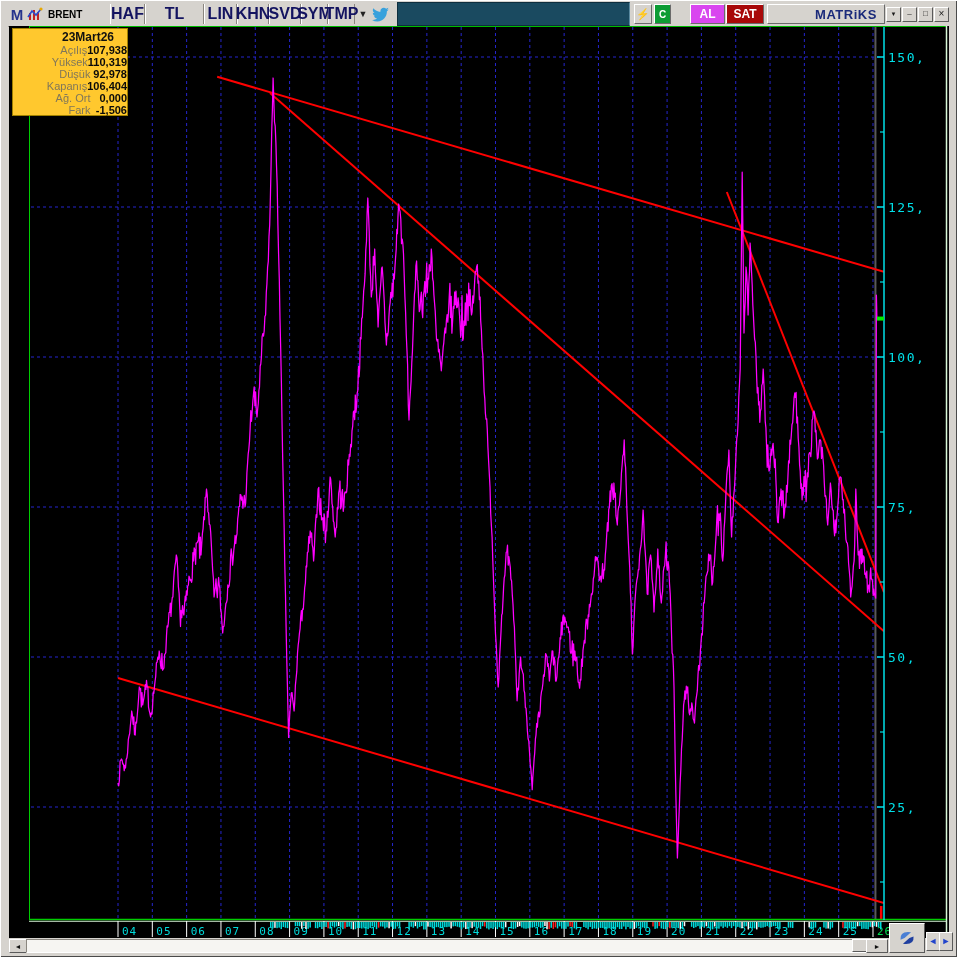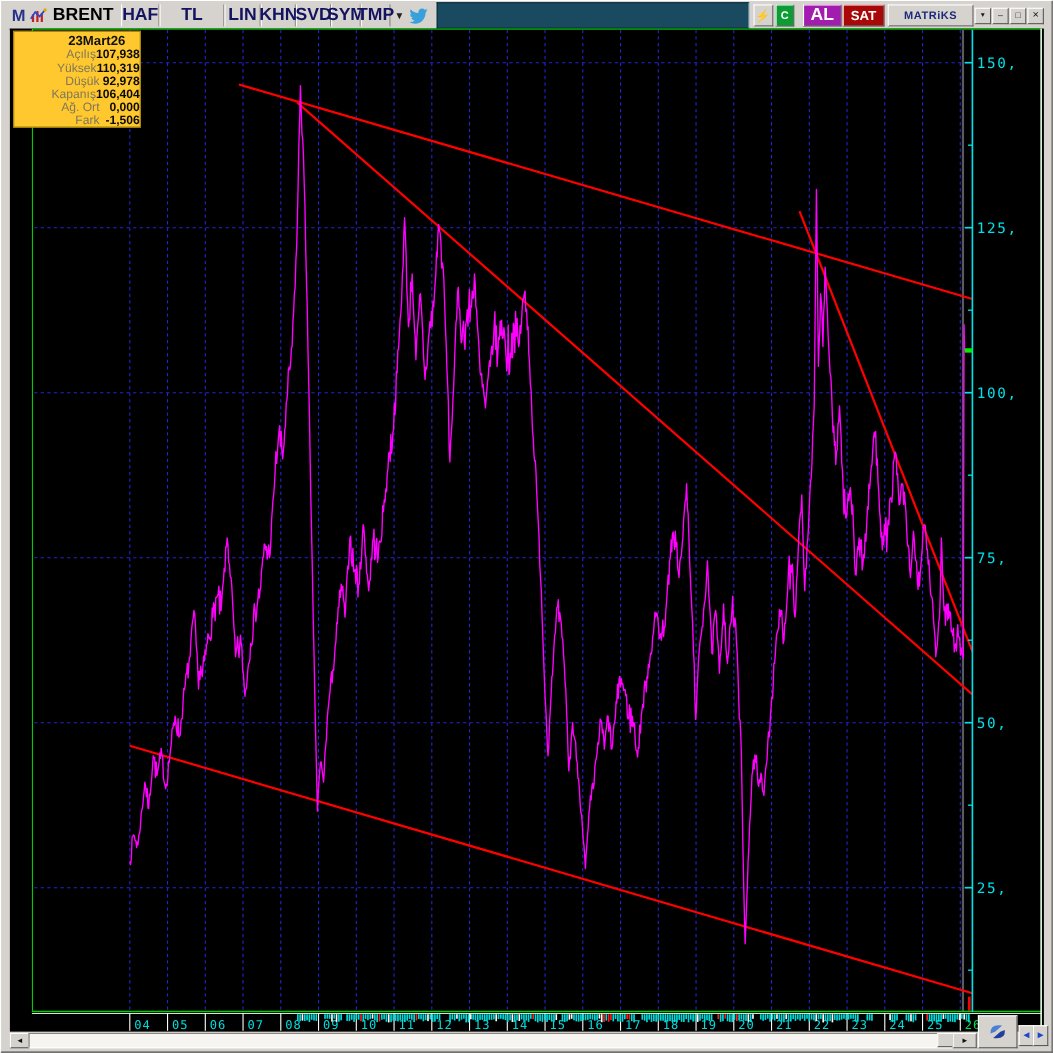--- a/index.html
+++ b/index.html
@@ -11,7 +11,7 @@
            display:flex;align-items:center;border-bottom:1px solid #9a968f;}
   .m-icon{width:18px;text-align:center;font-weight:900;font-size:15px;color:#26348c;}
   .cticon{width:20px;height:16px;display:inline-block;}
-  .symbol{width:62px;font-weight:bold;font-size:16px;color:#000;padding-left:2px;}
+  .symbol{width:62px;font-weight:bold;font-size:10px;color:#000;padding-left:2px;}
   .tsec{height:20px;display:flex;align-items:center;justify-content:center;
         font-weight:bold;font-size:16px;color:#131360;
         border-left:1px solid #ffffff;border-right:1px solid #8a867f;}

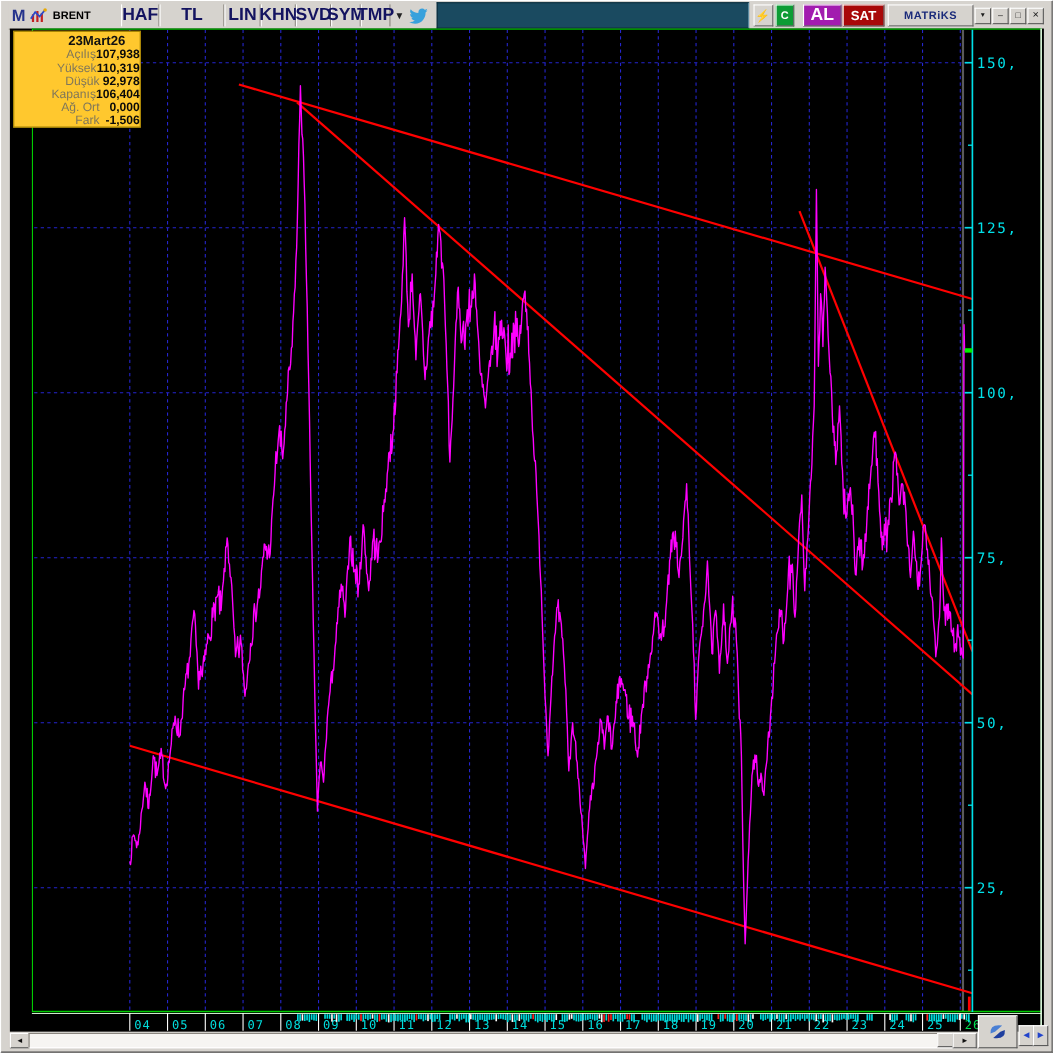--- a/index.html
+++ b/index.html
@@ -22,7 +22,7 @@
            background:#d6d3ce;border:1px solid;border-color:#fff #6a6a6a #6a6a6a #fff;margin-left:2px;}
   .lightning{width:16px;font-size:11px;color:#e89000;}
   .cbtn{width:15px;background:#0c9c34;color:#fff;font-weight:bold;font-size:10px;}
-  .albtn{width:33px;background:#a21caf;color:#fff;font-weight:bold;font-size:16px;margin-left:8px;}
+  .albtn{width:33px;background:#d946ef;color:#fff;font-weight:bold;font-size:12px;margin-left:19px;}
   .satbtn{width:36px;background:#a80808;color:#fff;font-weight:bold;font-size:12px;margin-left:1px;}
   .brand{width:76px;height:18px;margin-left:3px;display:flex;align-items:center;justify-content:center;
          background:#d6d3ce;border:1px solid;border-color:#fff #6a6a6a #6a6a6a #fff;

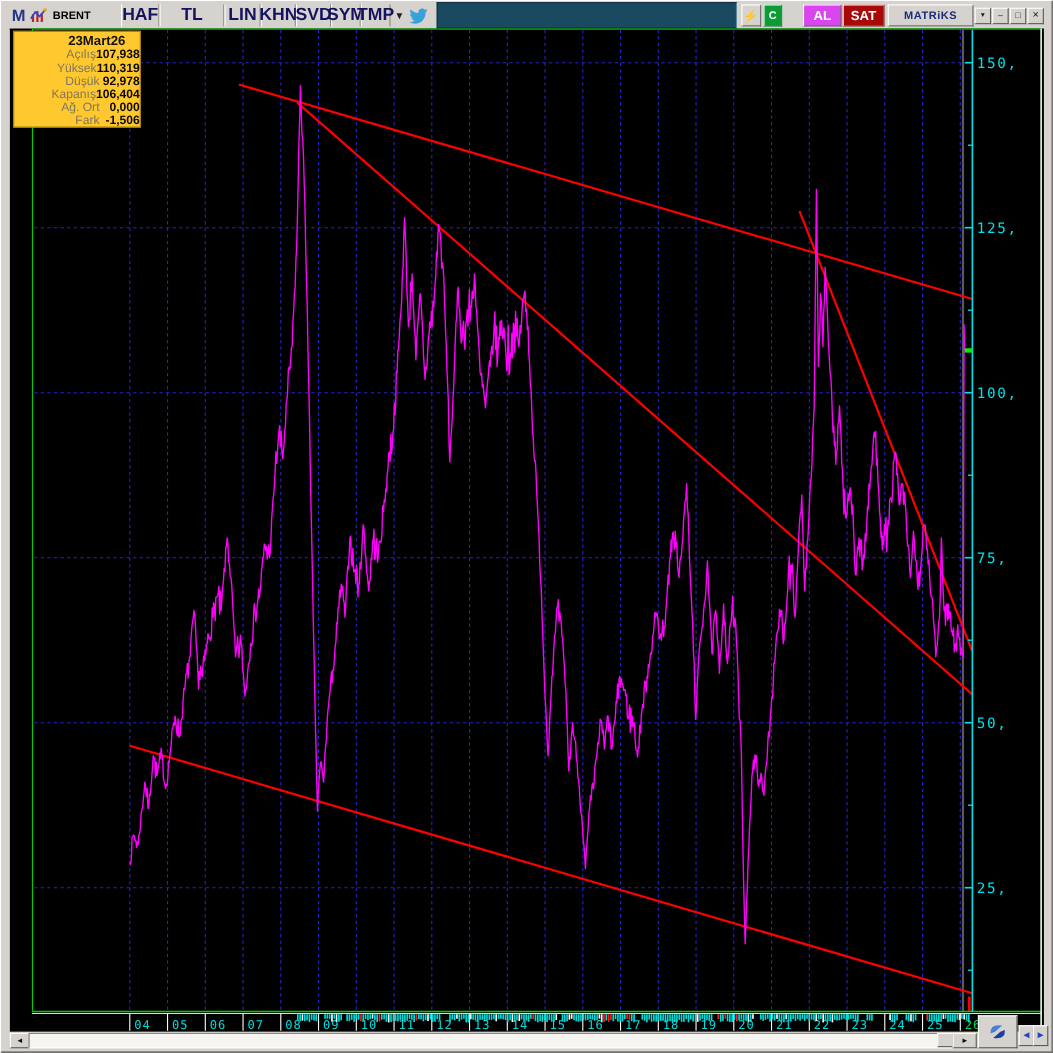--- a/index.html
+++ b/index.html
@@ -26,7 +26,7 @@
   .satbtn{width:36px;background:#a80808;color:#fff;font-weight:bold;font-size:12px;margin-left:1px;}
   .brand{width:76px;height:18px;margin-left:3px;display:flex;align-items:center;justify-content:center;
          background:#d6d3ce;border:1px solid;border-color:#fff #6a6a6a #6a6a6a #fff;
-         font-weight:bold;font-size:10px;color:#1a2a7a;letter-spacing:.5px;}
+         font-weight:bold;font-size:13px;color:#1a2a7a;letter-spacing:.5px;padding-left:40px;}
   .wbtn{width:13px;height:13px;margin-left:1px;display:flex;align-items:center;justify-content:center;
         background:#d6d3ce;border:1px solid;border-color:#fff #5a5a5a #5a5a5a #fff;
         font-size:8px;color:#1a1a1a;line-height:1;}

